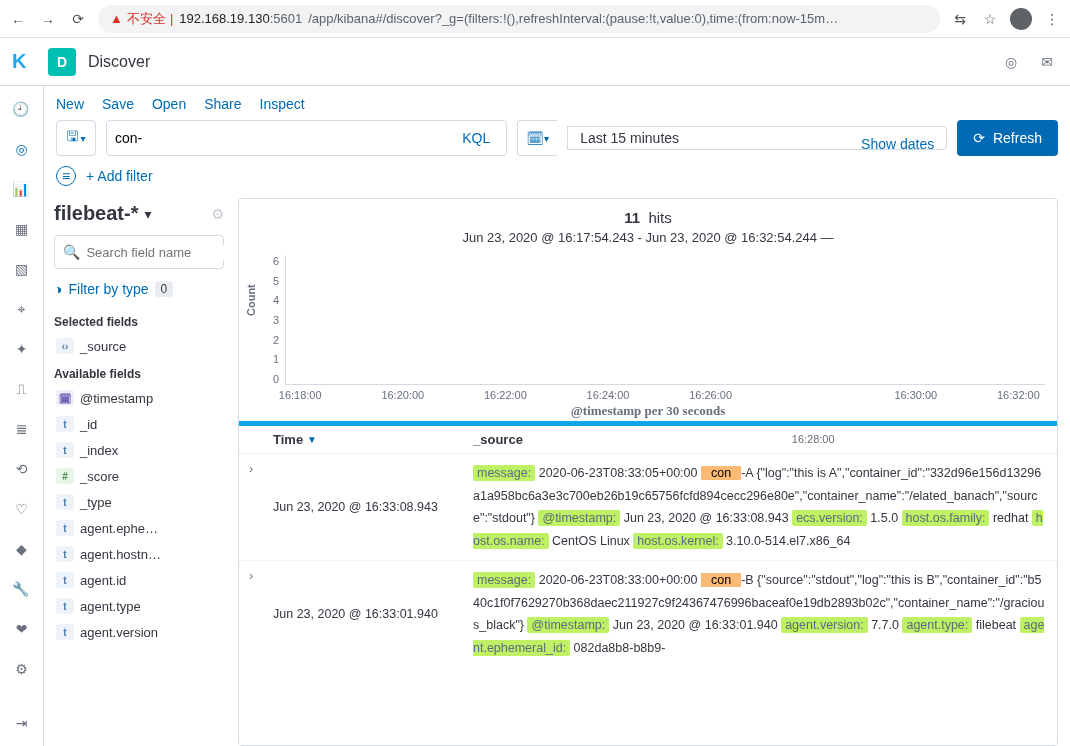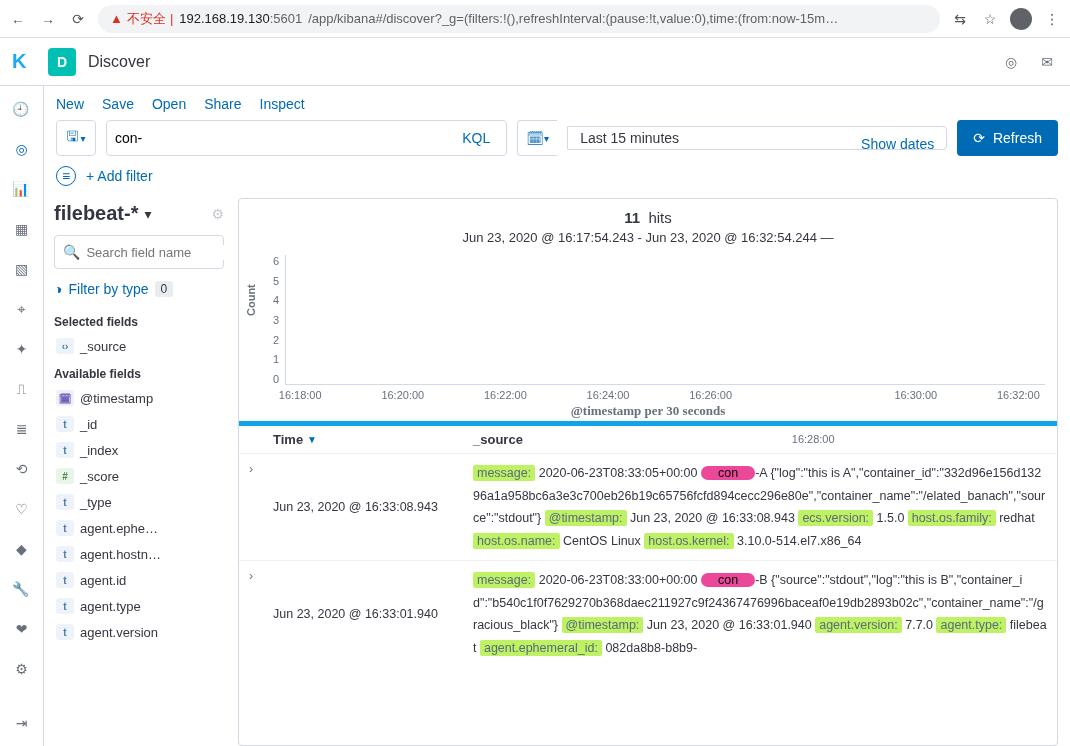--- a/index.html
+++ b/index.html
@@ -96,7 +96,7 @@
 .exp-caret{ width:24px;color:#69707d;}
 .src{ flex:1; line-height:1.8; word-break:break-all;}
 .kv-key{ background:#bef264; color:#5a6b7e; padding:1px 4px; border-radius:2px;}
-mark{ background:#ec4899; color:#000; padding:0 17px;border-radius:7px;}
+mark{ background:#fdba74; color:#000; padding:0 10px;}
 </style>
 </head>
 <body>

